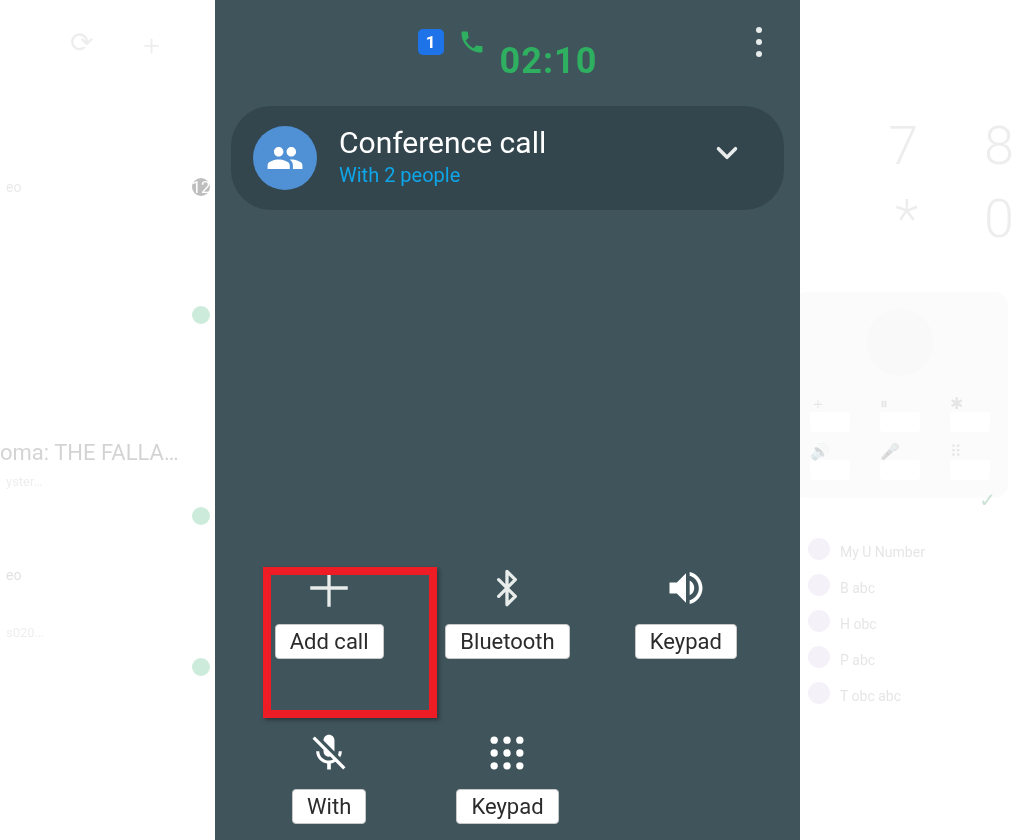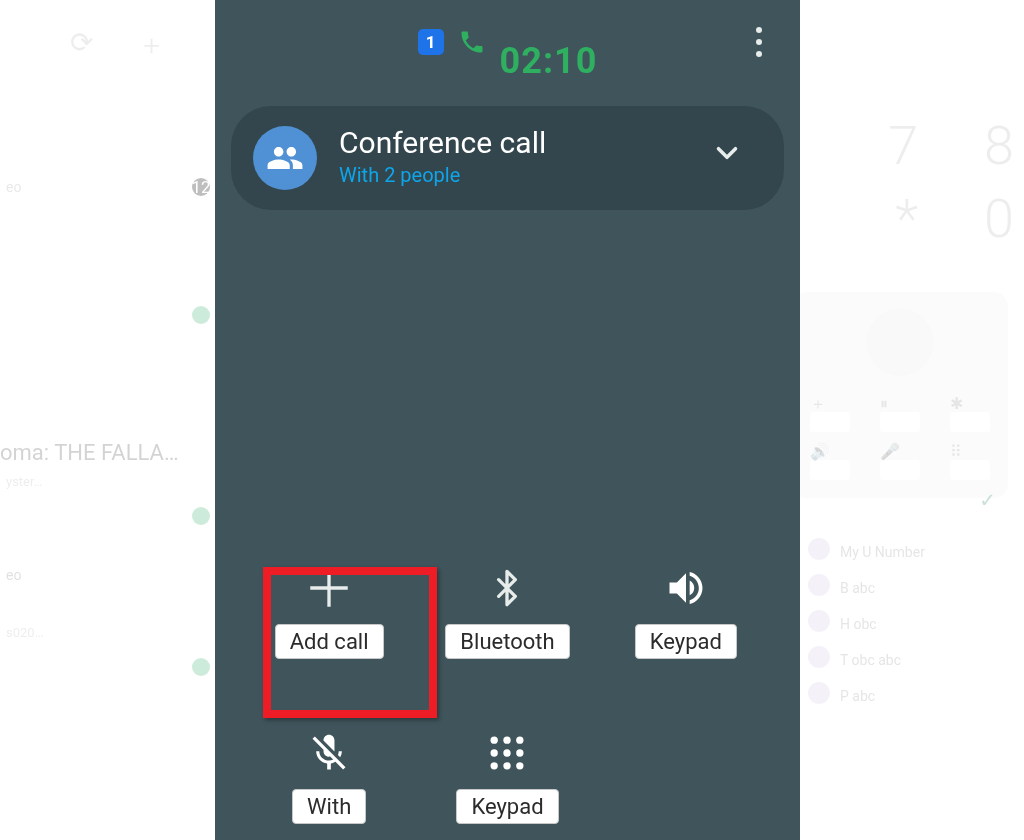--- a/index.html
+++ b/index.html
@@ -259,11 +259,11 @@
       </div>
     <div class="c">
         <div class="cav"></div>
+        <span>P abc</span>
+      </div>
+    <div class="c">
+        <div class="cav"></div>
         <span>T obc abc</span>
-      </div>
-    <div class="c">
-        <div class="cav"></div>
-        <span>P abc</span>
       </div>
   </div>
 </div>

